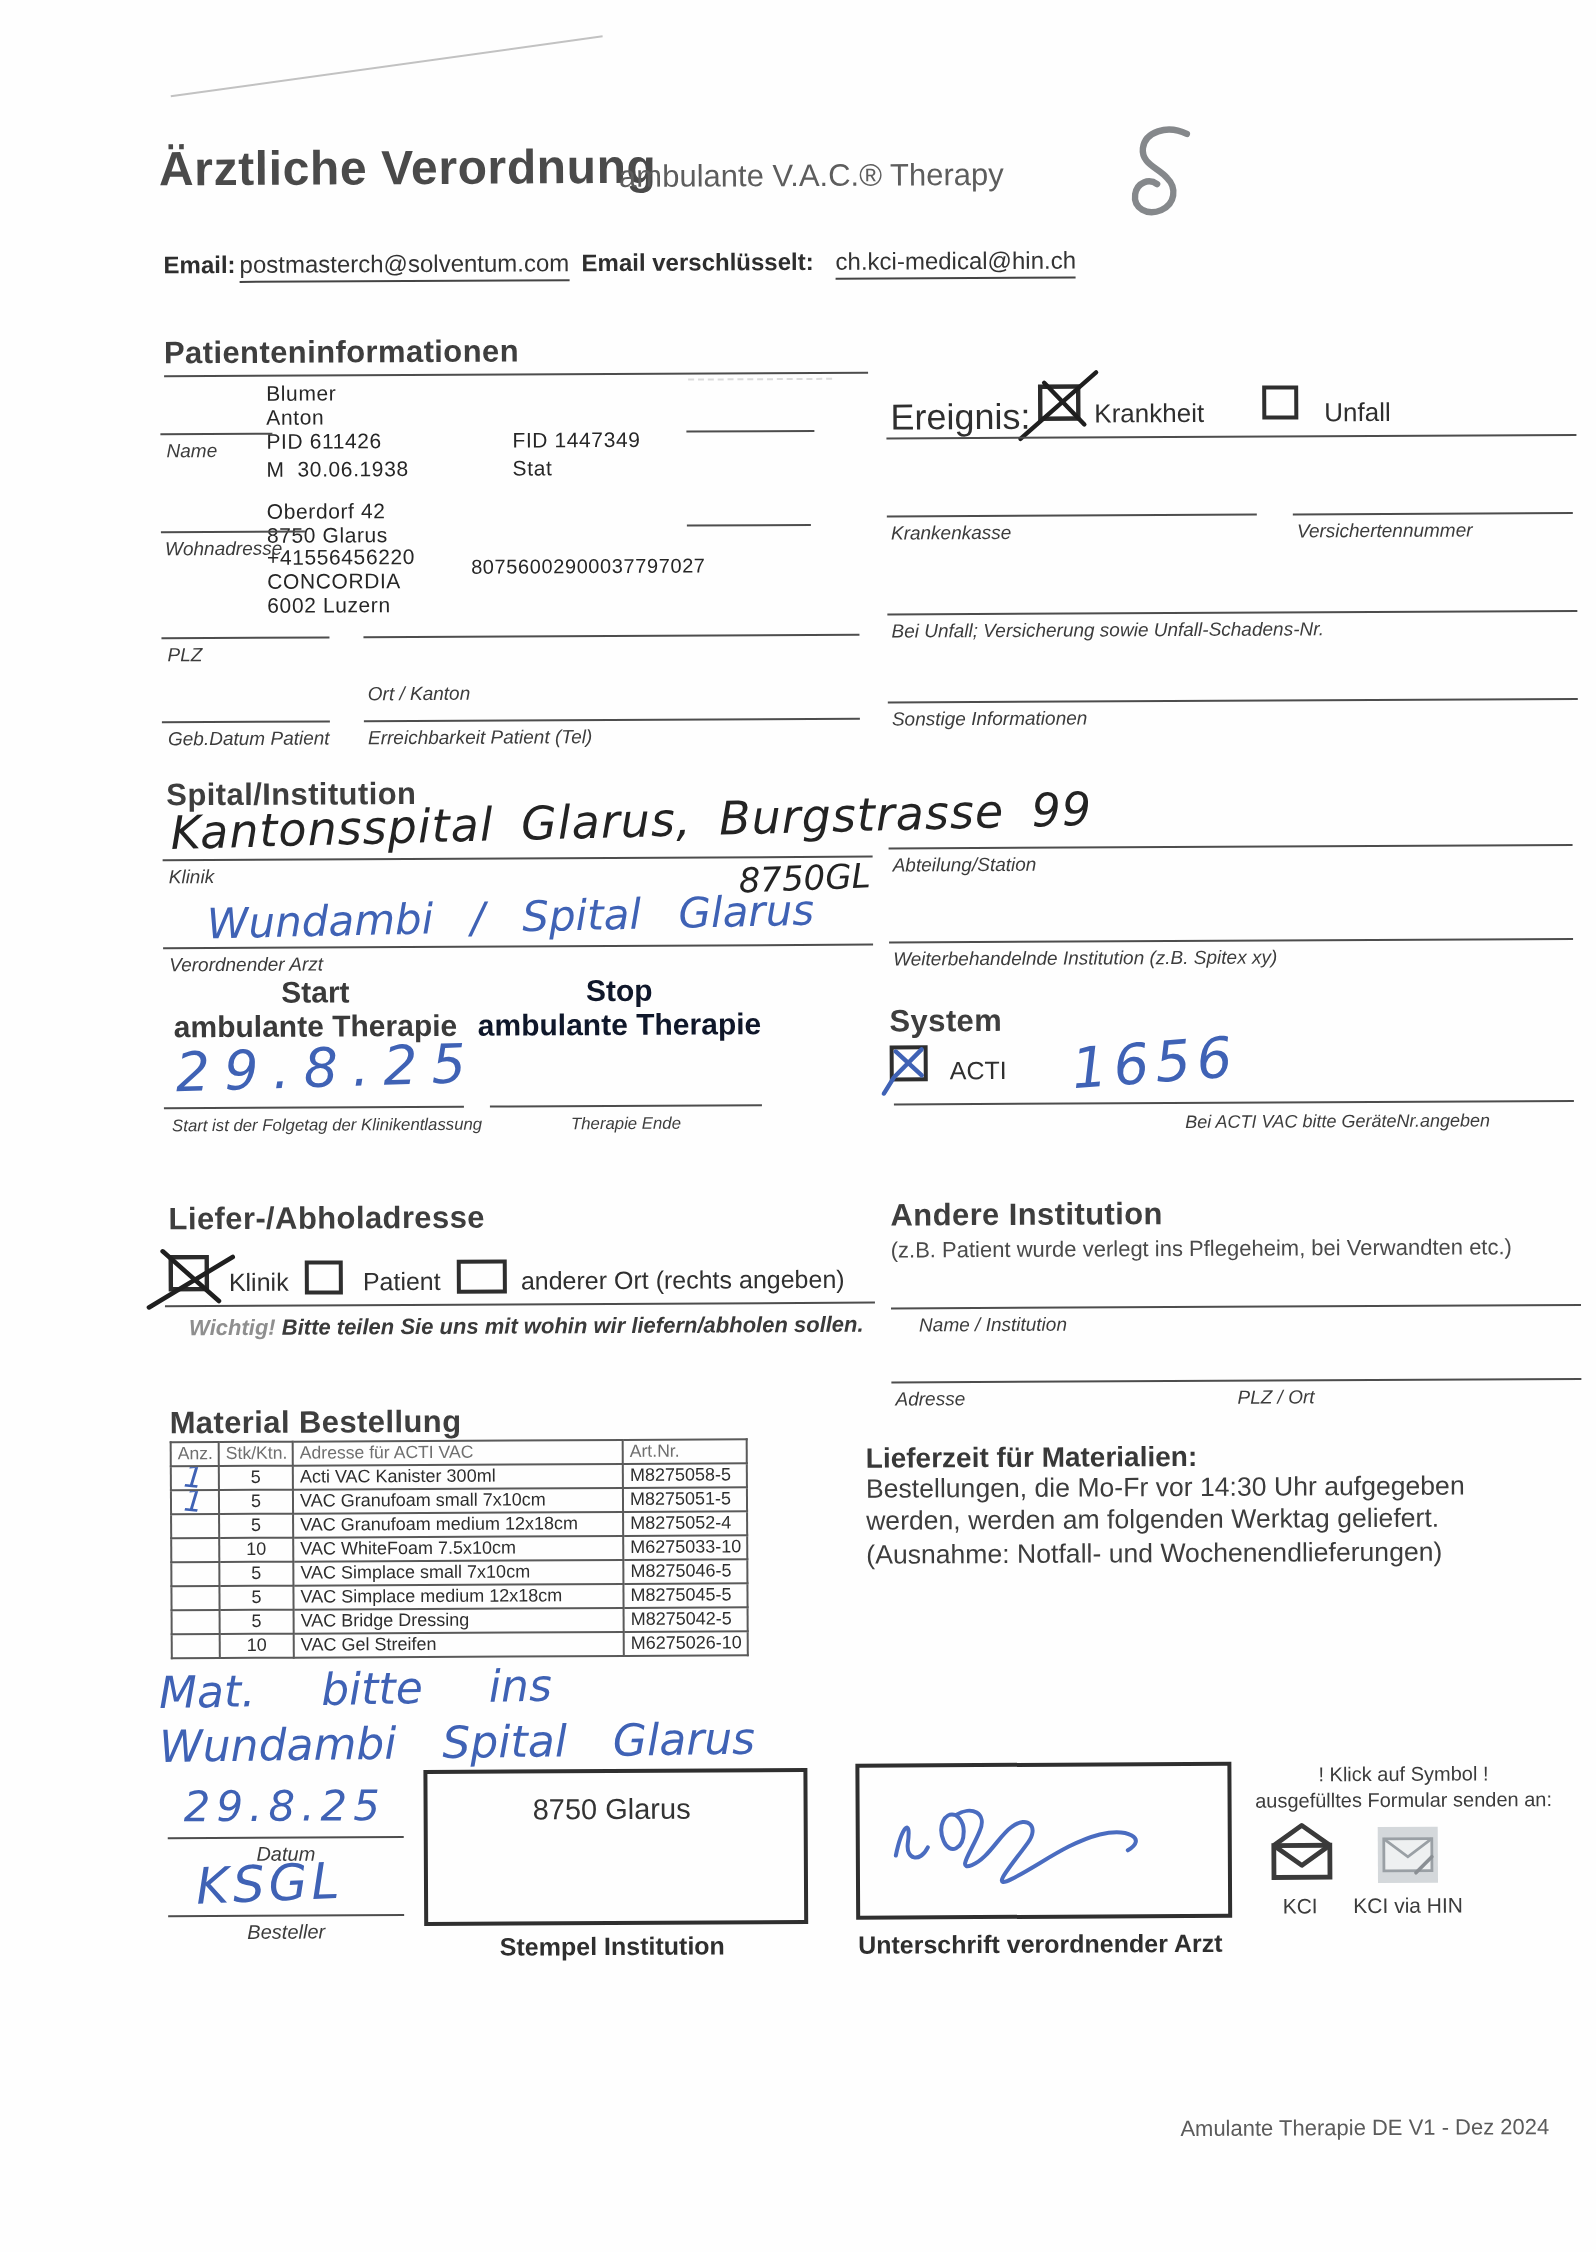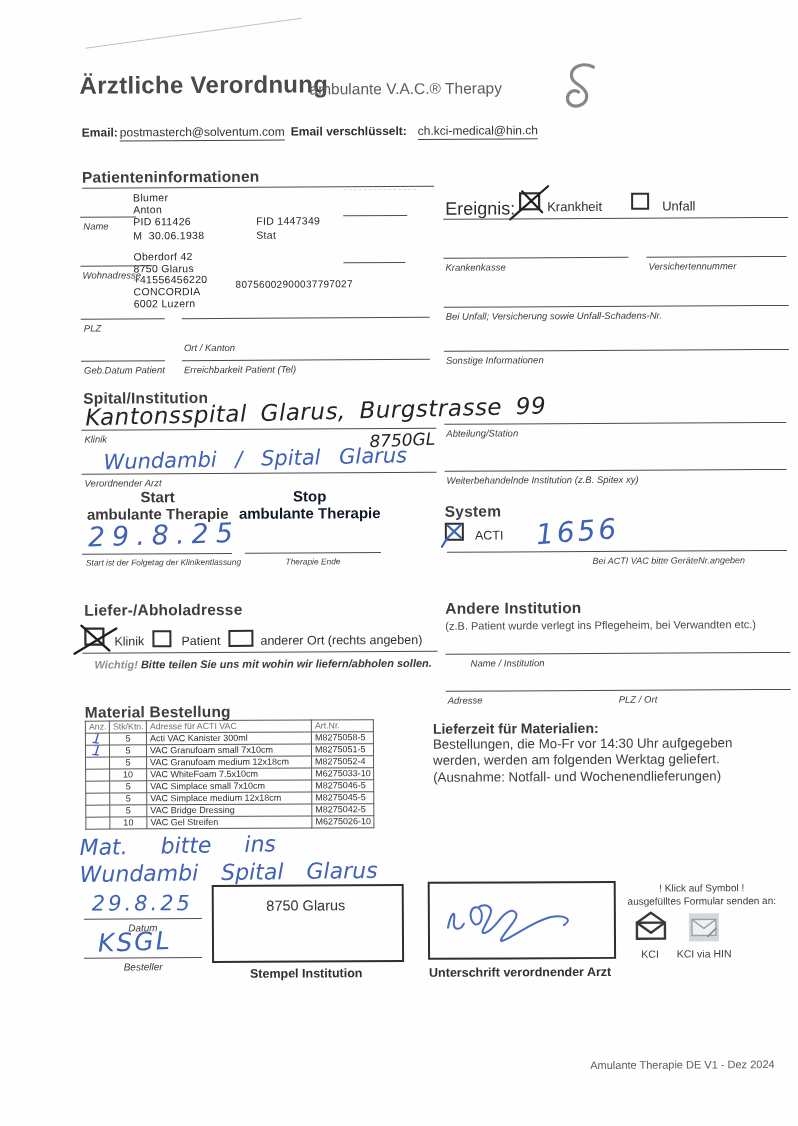--- a/index.html
+++ b/index.html
@@ -170,7 +170,7 @@
   <div class="h2" style="left:445px;top:600px;">Andere Institution</div>
   <div class="txt" style="left:445px;top:620px;font-size:11px;color:#4a4a4a;">(z.B. Patient wurde verlegt ins Pflegeheim, bei Verwandten etc.)</div>
   <div class="ln" style="left:445px;top:654px;width:345px;"></div>
-  <div class="lbl" style="left:470px;top:658px;">Name / Institution</div>
+  <div class="lbl" style="left:459px;top:658px;">Name / Institution</div>
   <div class="ln" style="left:445px;top:691px;width:345px;"></div>
   <div class="lbl" style="left:447px;top:695px;">Adresse</div>
   <div class="lbl" style="left:618px;top:695px;">PLZ / Ort</div>

